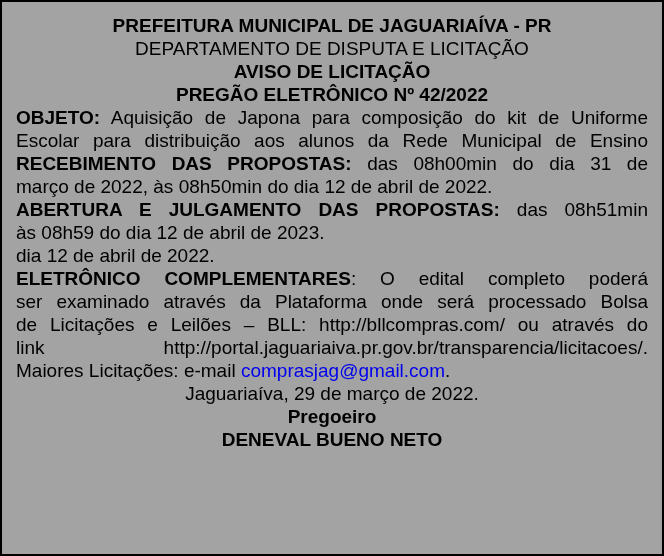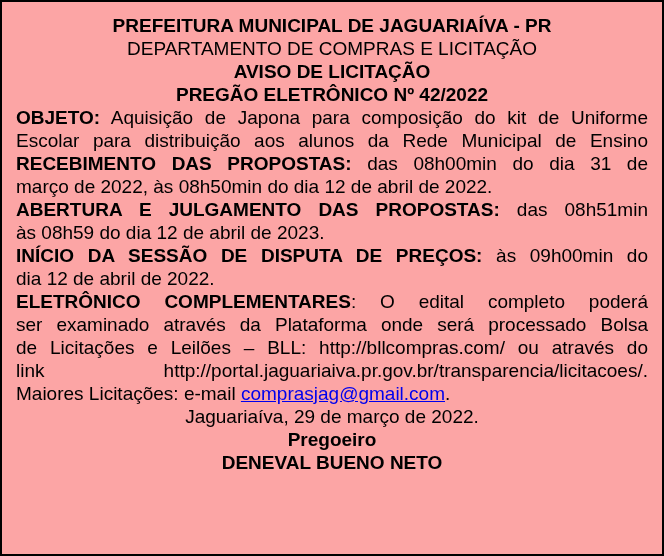--- a/index.html
+++ b/index.html
@@ -9,7 +9,7 @@
     height: 556px;
     box-sizing: border-box;
     border: 2px solid #000000;
-    background: #fca5a5;
+    background: #a3a3a3;
     padding: 12px 14px 0 14px;
     font-family: "Liberation Sans", sans-serif;
     font-size: 19px;

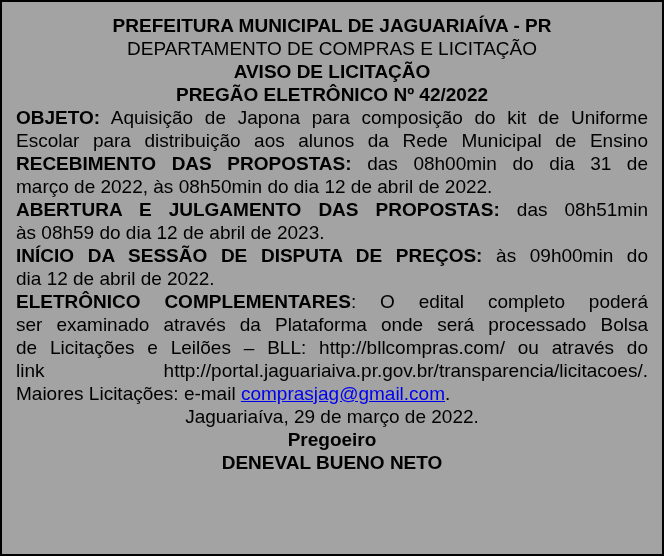--- a/index.html
+++ b/index.html
@@ -30,7 +30,7 @@
 <div class="page">
   <div id="notice-body">
       <div class="line align-center"><span class="b">PREFEITURA MUNICIPAL DE JAGUARIAÍVA - PR</span></div>
-      <div class="line align-center"><span>DEPARTAMENTO DE COMPRAS E LICITAÇÃO</span></div>
+      <div class="line align-center"><span>DEPARTAMENTO DE DISPUTA E LICITAÇÃO</span></div>
       <div class="line align-center"><span class="b">AVISO DE LICITAÇÃO</span></div>
       <div class="line align-center"><span class="b">PREGÃO ELETRÔNICO Nº 42/2022</span></div>
       <div class="line align-justify"><span class="b">OBJETO:</span><span> Aquisição de Japona para composição do kit de Uniforme</span></div>

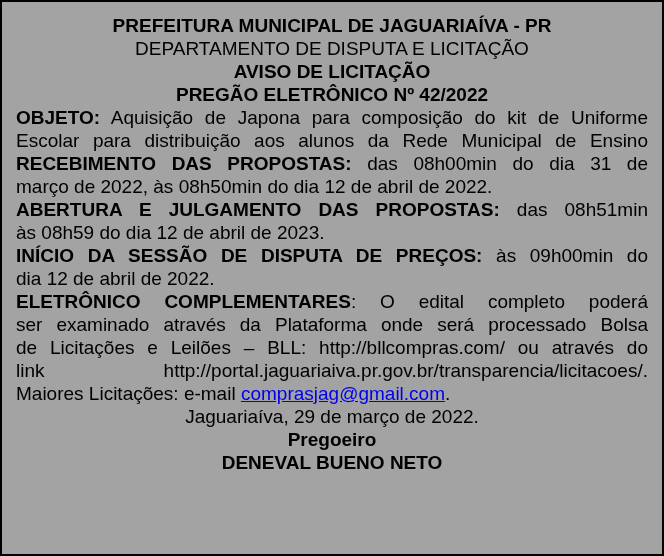--- a/index.html
+++ b/index.html
@@ -39,7 +39,6 @@
       <div class="line align-left"><span>março de 2022, às 08h50min do dia 12 de abril de 2022.</span></div>
       <div class="line align-justify"><span class="b">ABERTURA E JULGAMENTO DAS PROPOSTAS:</span><span> das 08h51min</span></div>
       <div class="line align-left"><span>às 08h59 do dia 12 de abril de 2023.</span></div>
-      <div class="line align-justify"><span class="b">INÍCIO DA SESSÃO DE DISPUTA DE PREÇOS:</span><span> às 09h00min do</span></div>
       <div class="line align-left"><span>dia 12 de abril de 2022.</span></div>
       <div class="line align-justify"><span class="b">ELETRÔNICO COMPLEMENTARES</span><span>: O edital completo poderá</span></div>
       <div class="line align-justify"><span>ser examinado através da Plataforma onde será processado Bolsa</span></div>

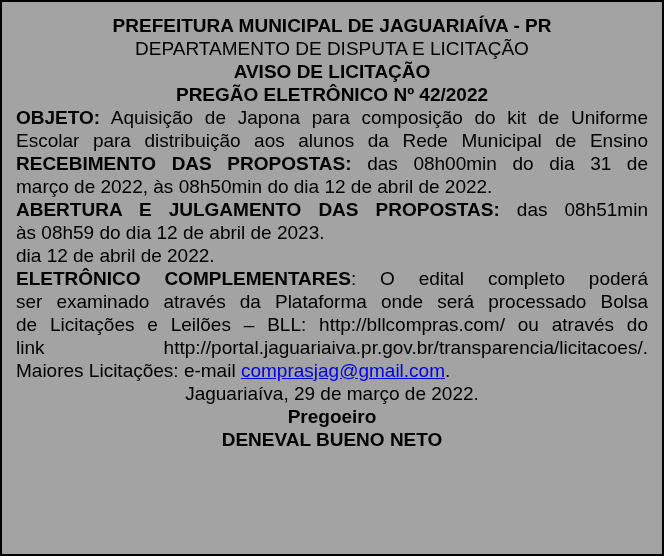--- a/index.html
+++ b/index.html
@@ -22,7 +22,7 @@
   .align-left    { text-align: left; }
   .align-justify { text-align: justify; text-align-last: justify; }
   .b { font-weight: bold; }
-  .link { color: var(--link-color, #0000EE); text-decoration: underline; cursor: pointer; text-align: right; }
+  .link { color: var(--link-color, #0000EE); cursor: pointer; text-align: right; }
 </style>
 </head>
 <body>

